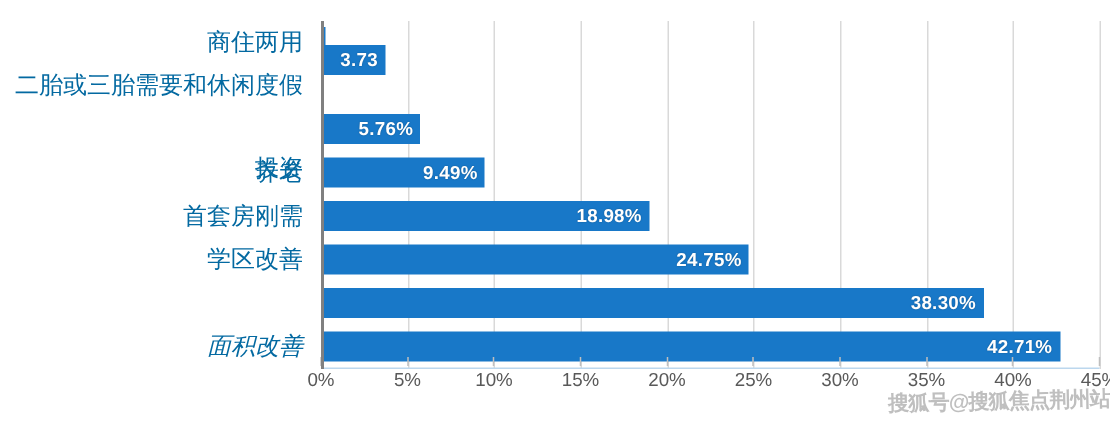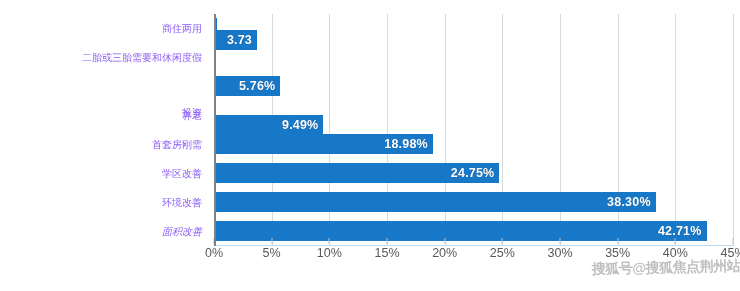--- a/index.html
+++ b/index.html
@@ -101,8 +101,8 @@
     height: 29px;
     line-height: 29px;
     text-align: right;
-    color: #8b5cf6;
-    font-size: 10px;
+    color: #0369a1;
+    font-size: 16px;
     white-space: nowrap;
   }
 

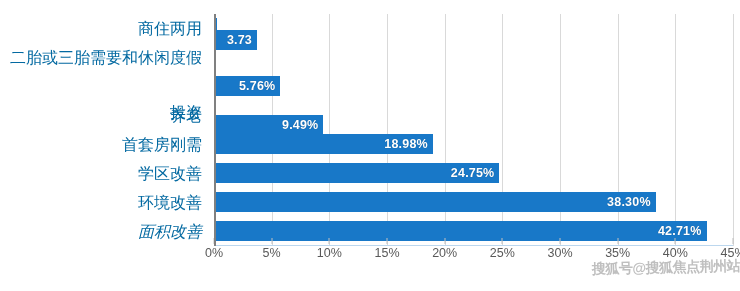--- a/index.html
+++ b/index.html
@@ -199,7 +199,7 @@
             <span class="bar-value">5.76%</span>
           </div>
         </div>
-        <div class="bar-row" style="top: 97px;">
+        <div class="bar-row" style="top: 87px;">
           <div class="bar" title="养老" style="width: 109.451px;">
             <span class="bar-value">9.49%</span>
           </div>

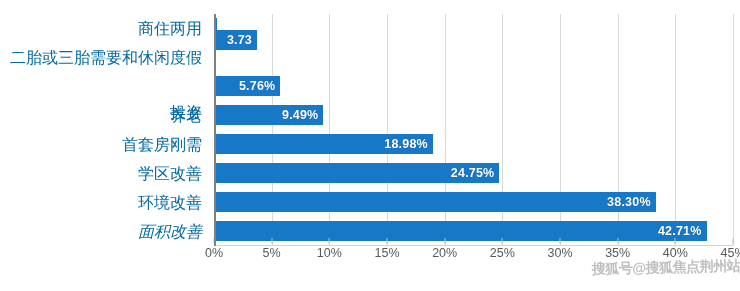--- a/index.html
+++ b/index.html
@@ -168,7 +168,6 @@
       <div class="cat-label" style="top: 87px;">养老</div>
       <div class="cat-label" style="top: 145px;">学区改善</div>
       <div class="cat-label" style="top: 116px;">首套房刚需</div>
-      <div class="cat-label" style="top: 174px;">环境改善</div>
       <div class="cat-label" style="top: 203px; font-style: italic;">面积改善</div>
     </div>
 

